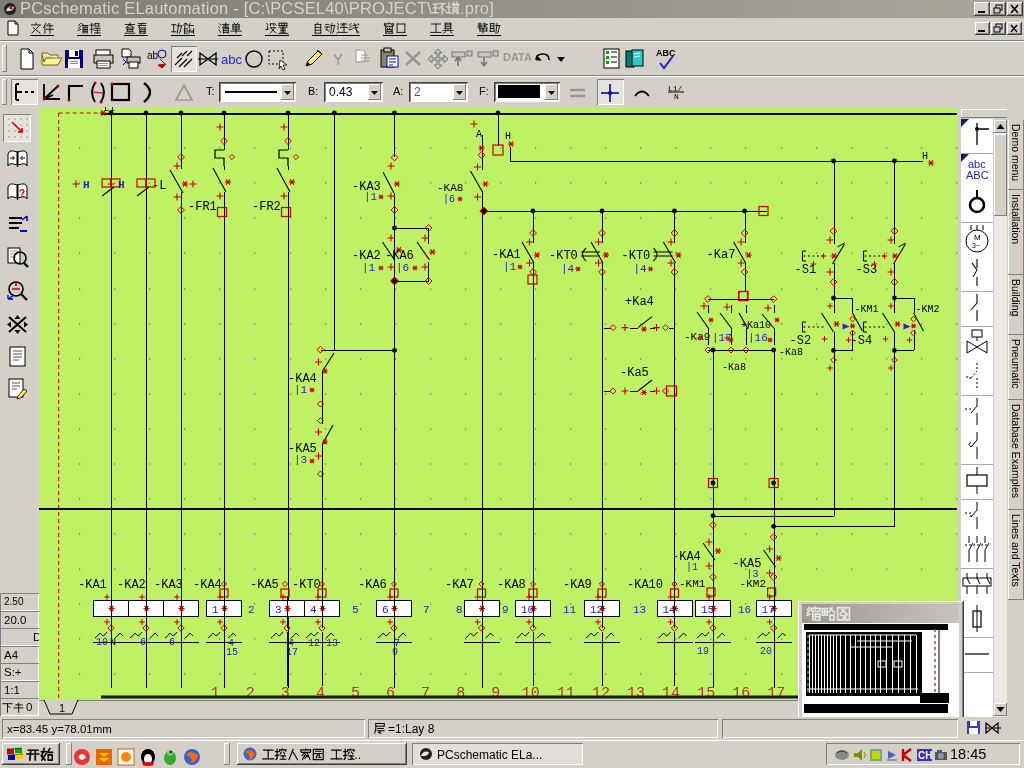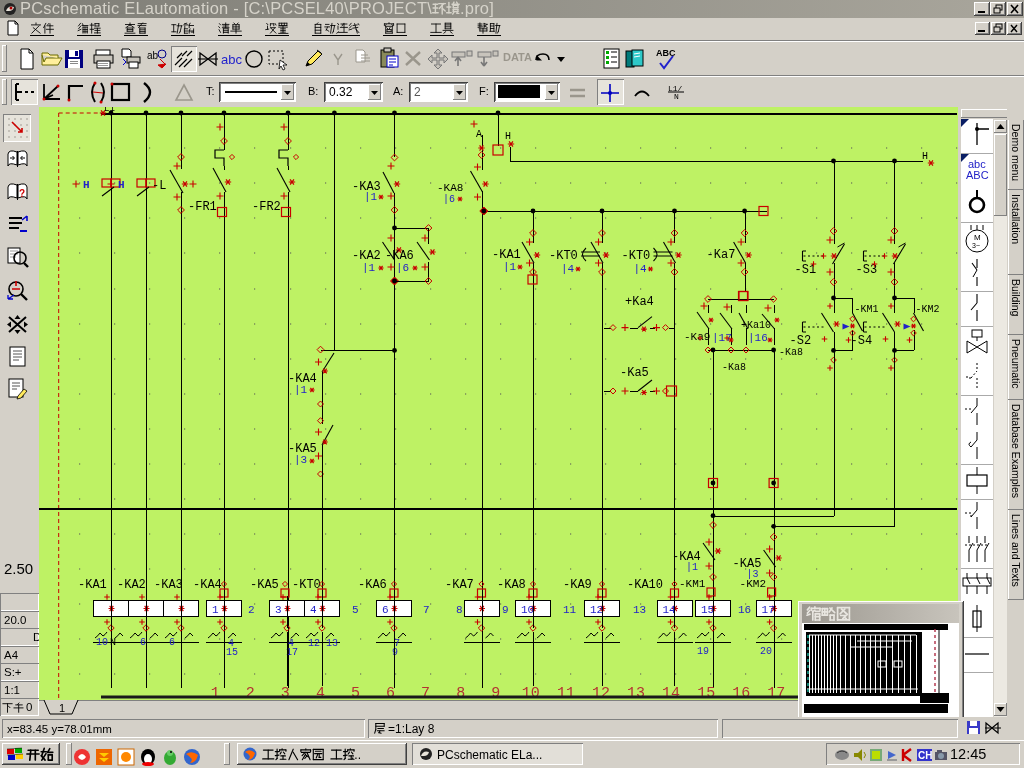--- a/index.html
+++ b/index.html
@@ -478,7 +478,7 @@
     </svg></div>
 <div class="abs" style="left:308px;top:85px;font-size:11px;color:#000;">B:</div>
 <div style="position:absolute;left:324px;top:82px;width:59px;height:20px;background:#fff;box-shadow:inset 1px 1px 0 #404040,inset -1px -1px 0 #fff,inset 2px 2px 0 #808080;"></div>
-<div class="abs" style="left:329px;top:85px;font-size:12px;color:#000;">0.32</div>
+<div class="abs" style="left:329px;top:85px;font-size:12px;color:#000;">0.43</div>
 <div style="position:absolute;left:368px;top:84px;width:13px;height:16px;background:#d4d0c8;box-shadow:inset -1px -1px 0 #808080,inset 1px 1px 0 #fff;"><svg width="13" height="16">
       <path d="M3 7 h7 l-3.5 4 z" fill="#000"></path>
     </svg></div>

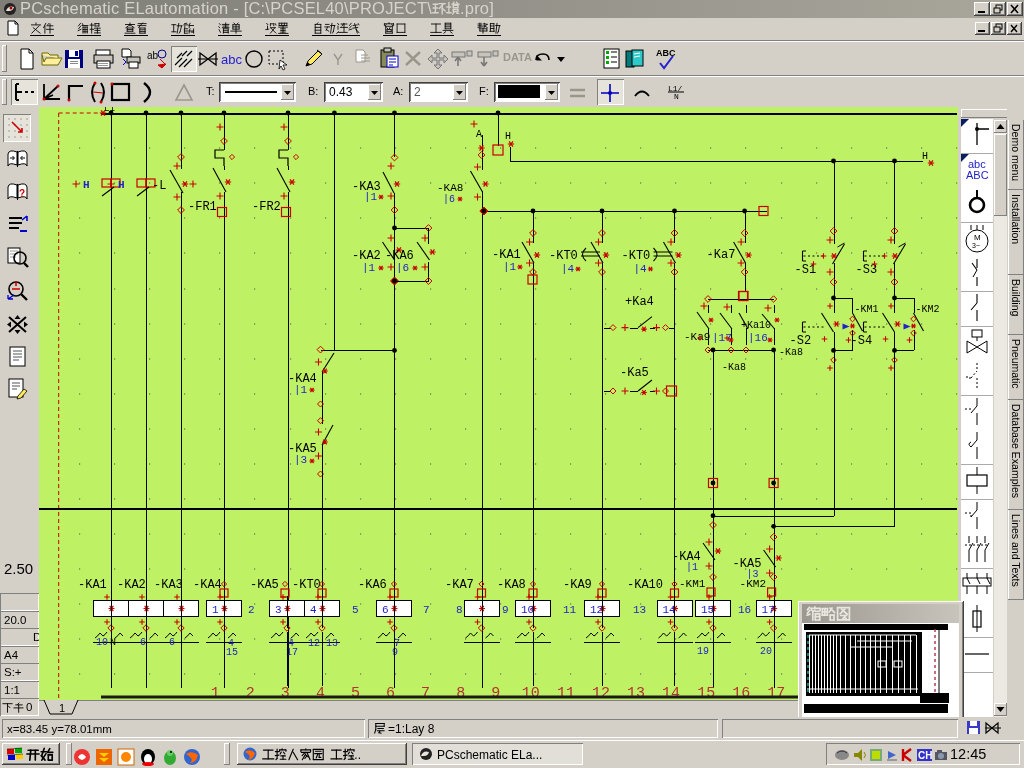--- a/index.html
+++ b/index.html
@@ -576,7 +576,7 @@
     <path d="M13 20 l6 -7 l3 2 l-6 7 l-4 1 z" fill="#ffe95c" stroke="#000" stroke-width="0.8"></path>
   </svg>
 <div style="position:absolute;left:0px;top:593.0px;width:39px;height:18px;background:#d4d0c8;box-shadow:inset 1px 1px 0 #808080,inset -1px -1px 0 #fff;"></div>
-<div class="abs" style="left:4px;top:560px;font-size:15px;color:#000;">2.50</div>
+<div class="abs" style="left:4px;top:596.0px;font-size:10px;color:#000;">2.50</div>
 <div style="position:absolute;left:0px;top:610.5px;width:39px;height:18px;background:#d4d0c8;box-shadow:inset 1px 1px 0 #808080,inset -1px -1px 0 #fff;"></div>
 <div class="abs" style="left:4px;top:613.5px;font-size:11.5px;color:#000;">20.0</div>
 <div style="position:absolute;left:0px;top:628.0px;width:39px;height:18px;background:#d4d0c8;box-shadow:inset 1px 1px 0 #808080,inset -1px -1px 0 #fff;"></div>

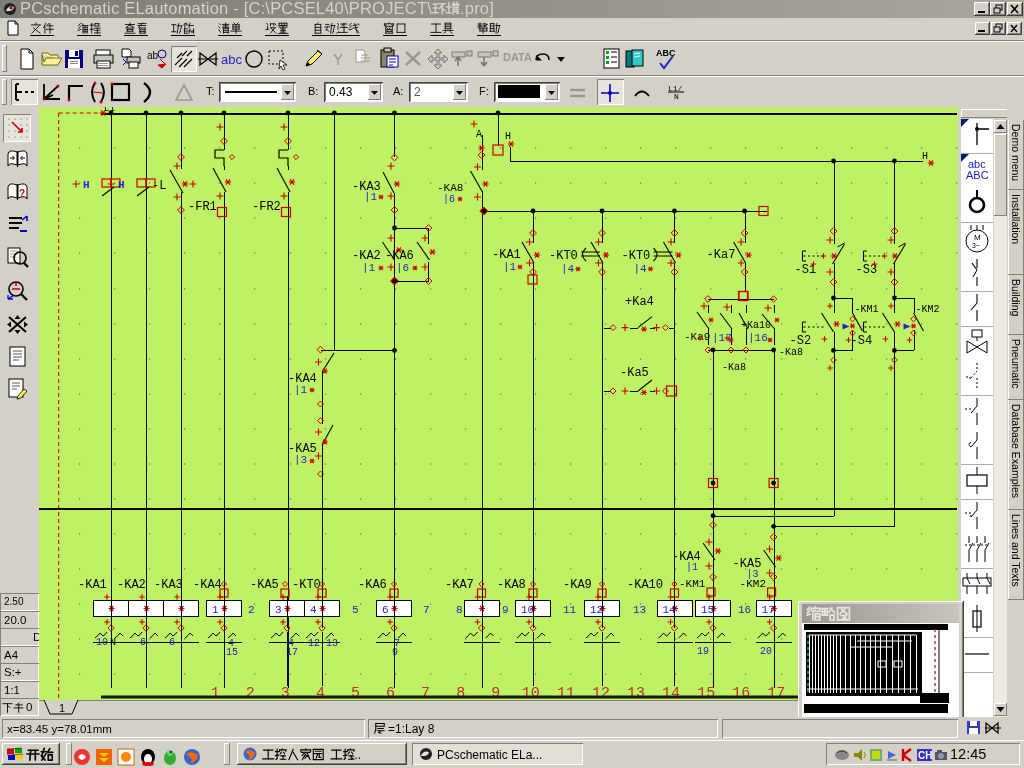--- a/index.html
+++ b/index.html
@@ -1595,5 +1595,5 @@
     <circle cx="8" cy="9" r="3" fill="#89a"></circle>
     <rect x="4" y="3" width="5" height="3" fill="#556"></rect>
   </svg>
-<div class="abs" style="left:950px;top:746px;font-size:14.5px;color:#000;">12:45</div>
+<div class="abs" style="left:950px;top:746px;font-size:14.5px;color:#000;">18:45</div>
 </body></html>

